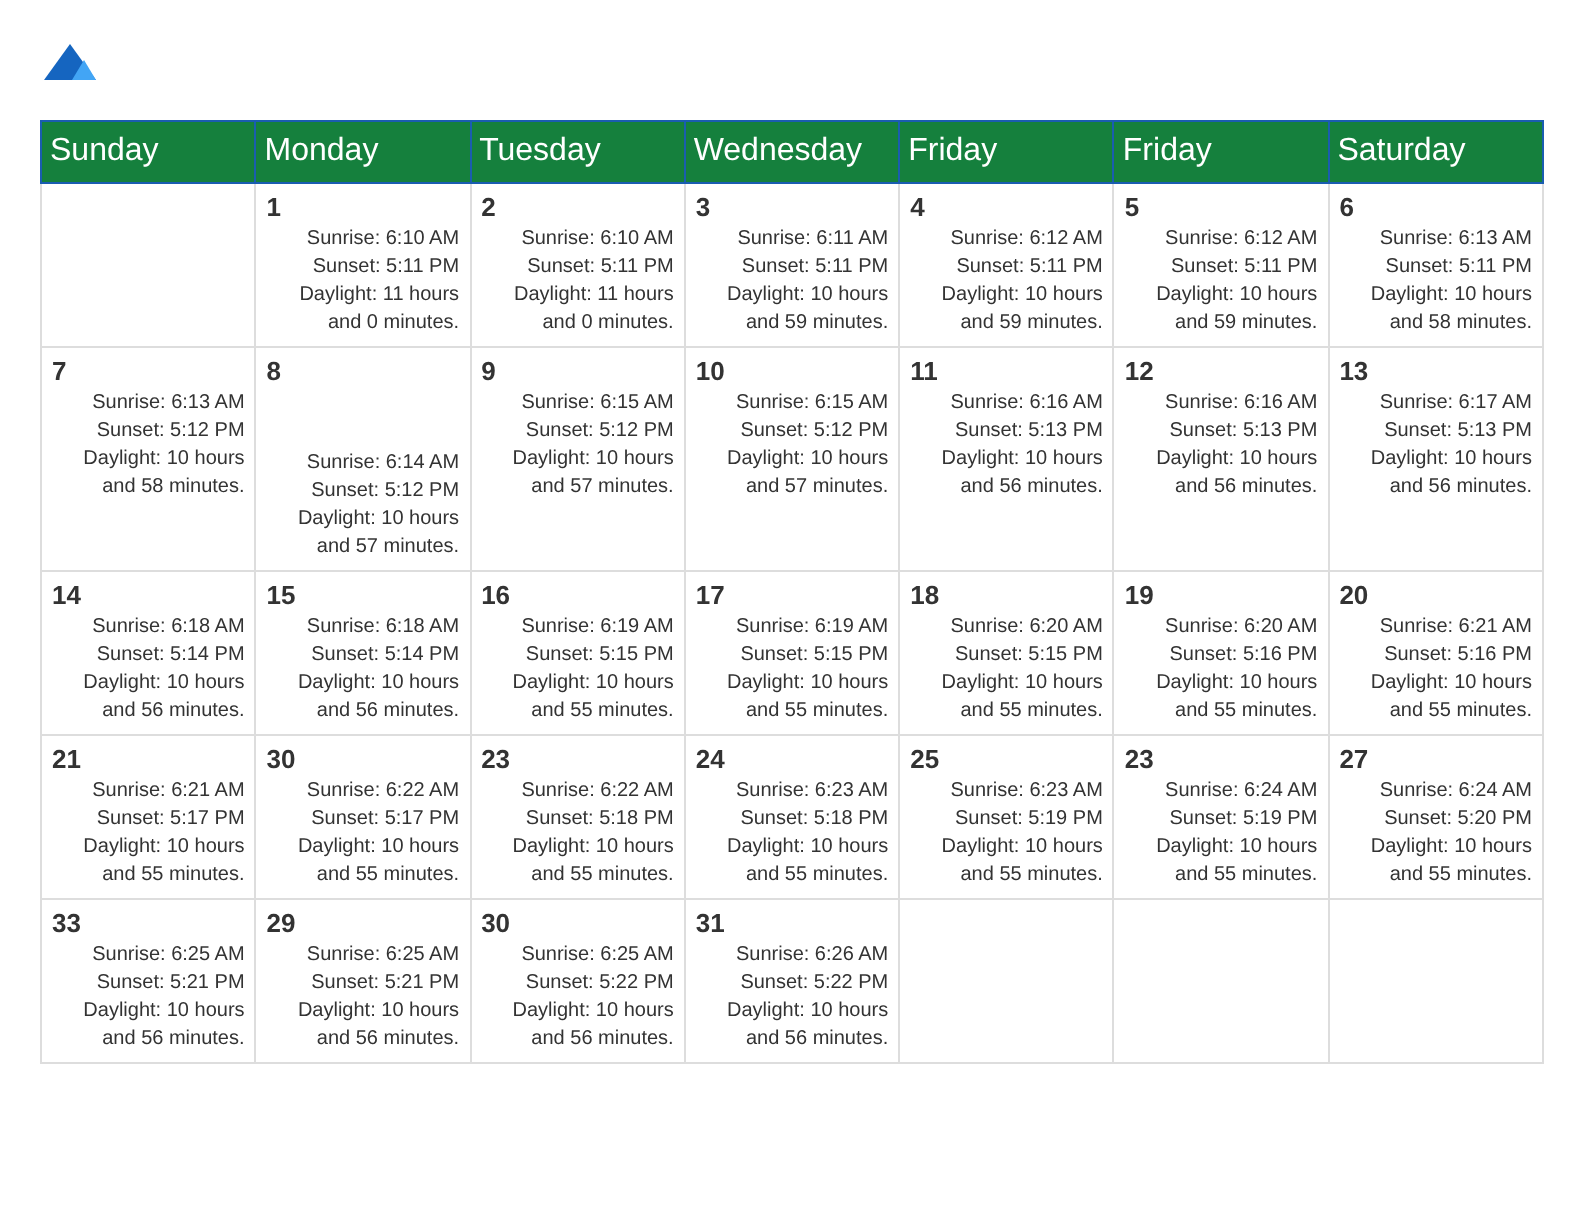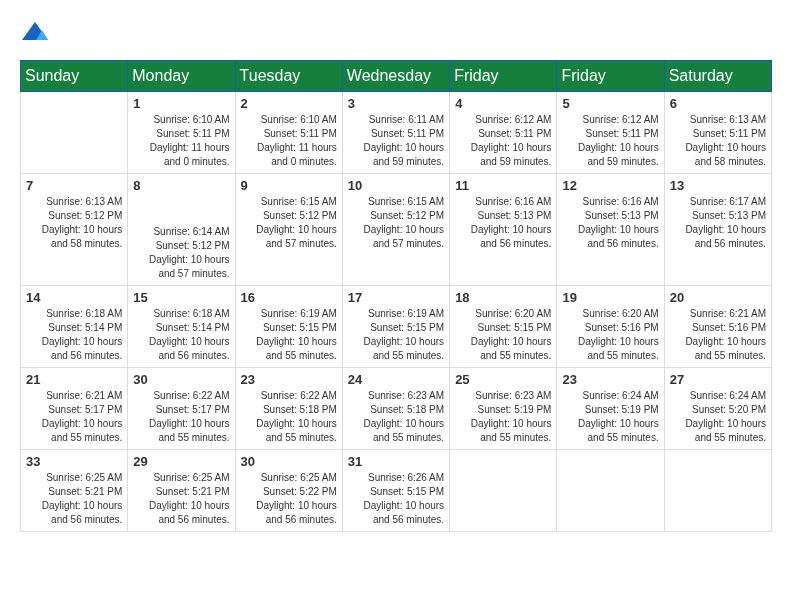--- a/index.html
+++ b/index.html
@@ -348,7 +348,7 @@
         <td>
           <span class="day-number">31</span>
           <div class="day-info" style="white-space: pre-line;">Sunrise: 6:26 AM
-Sunset: 5:15 PM
+Sunset: 5:22 PM
 Daylight: 10 hours
 and 56 minutes.</div>
         </td>

